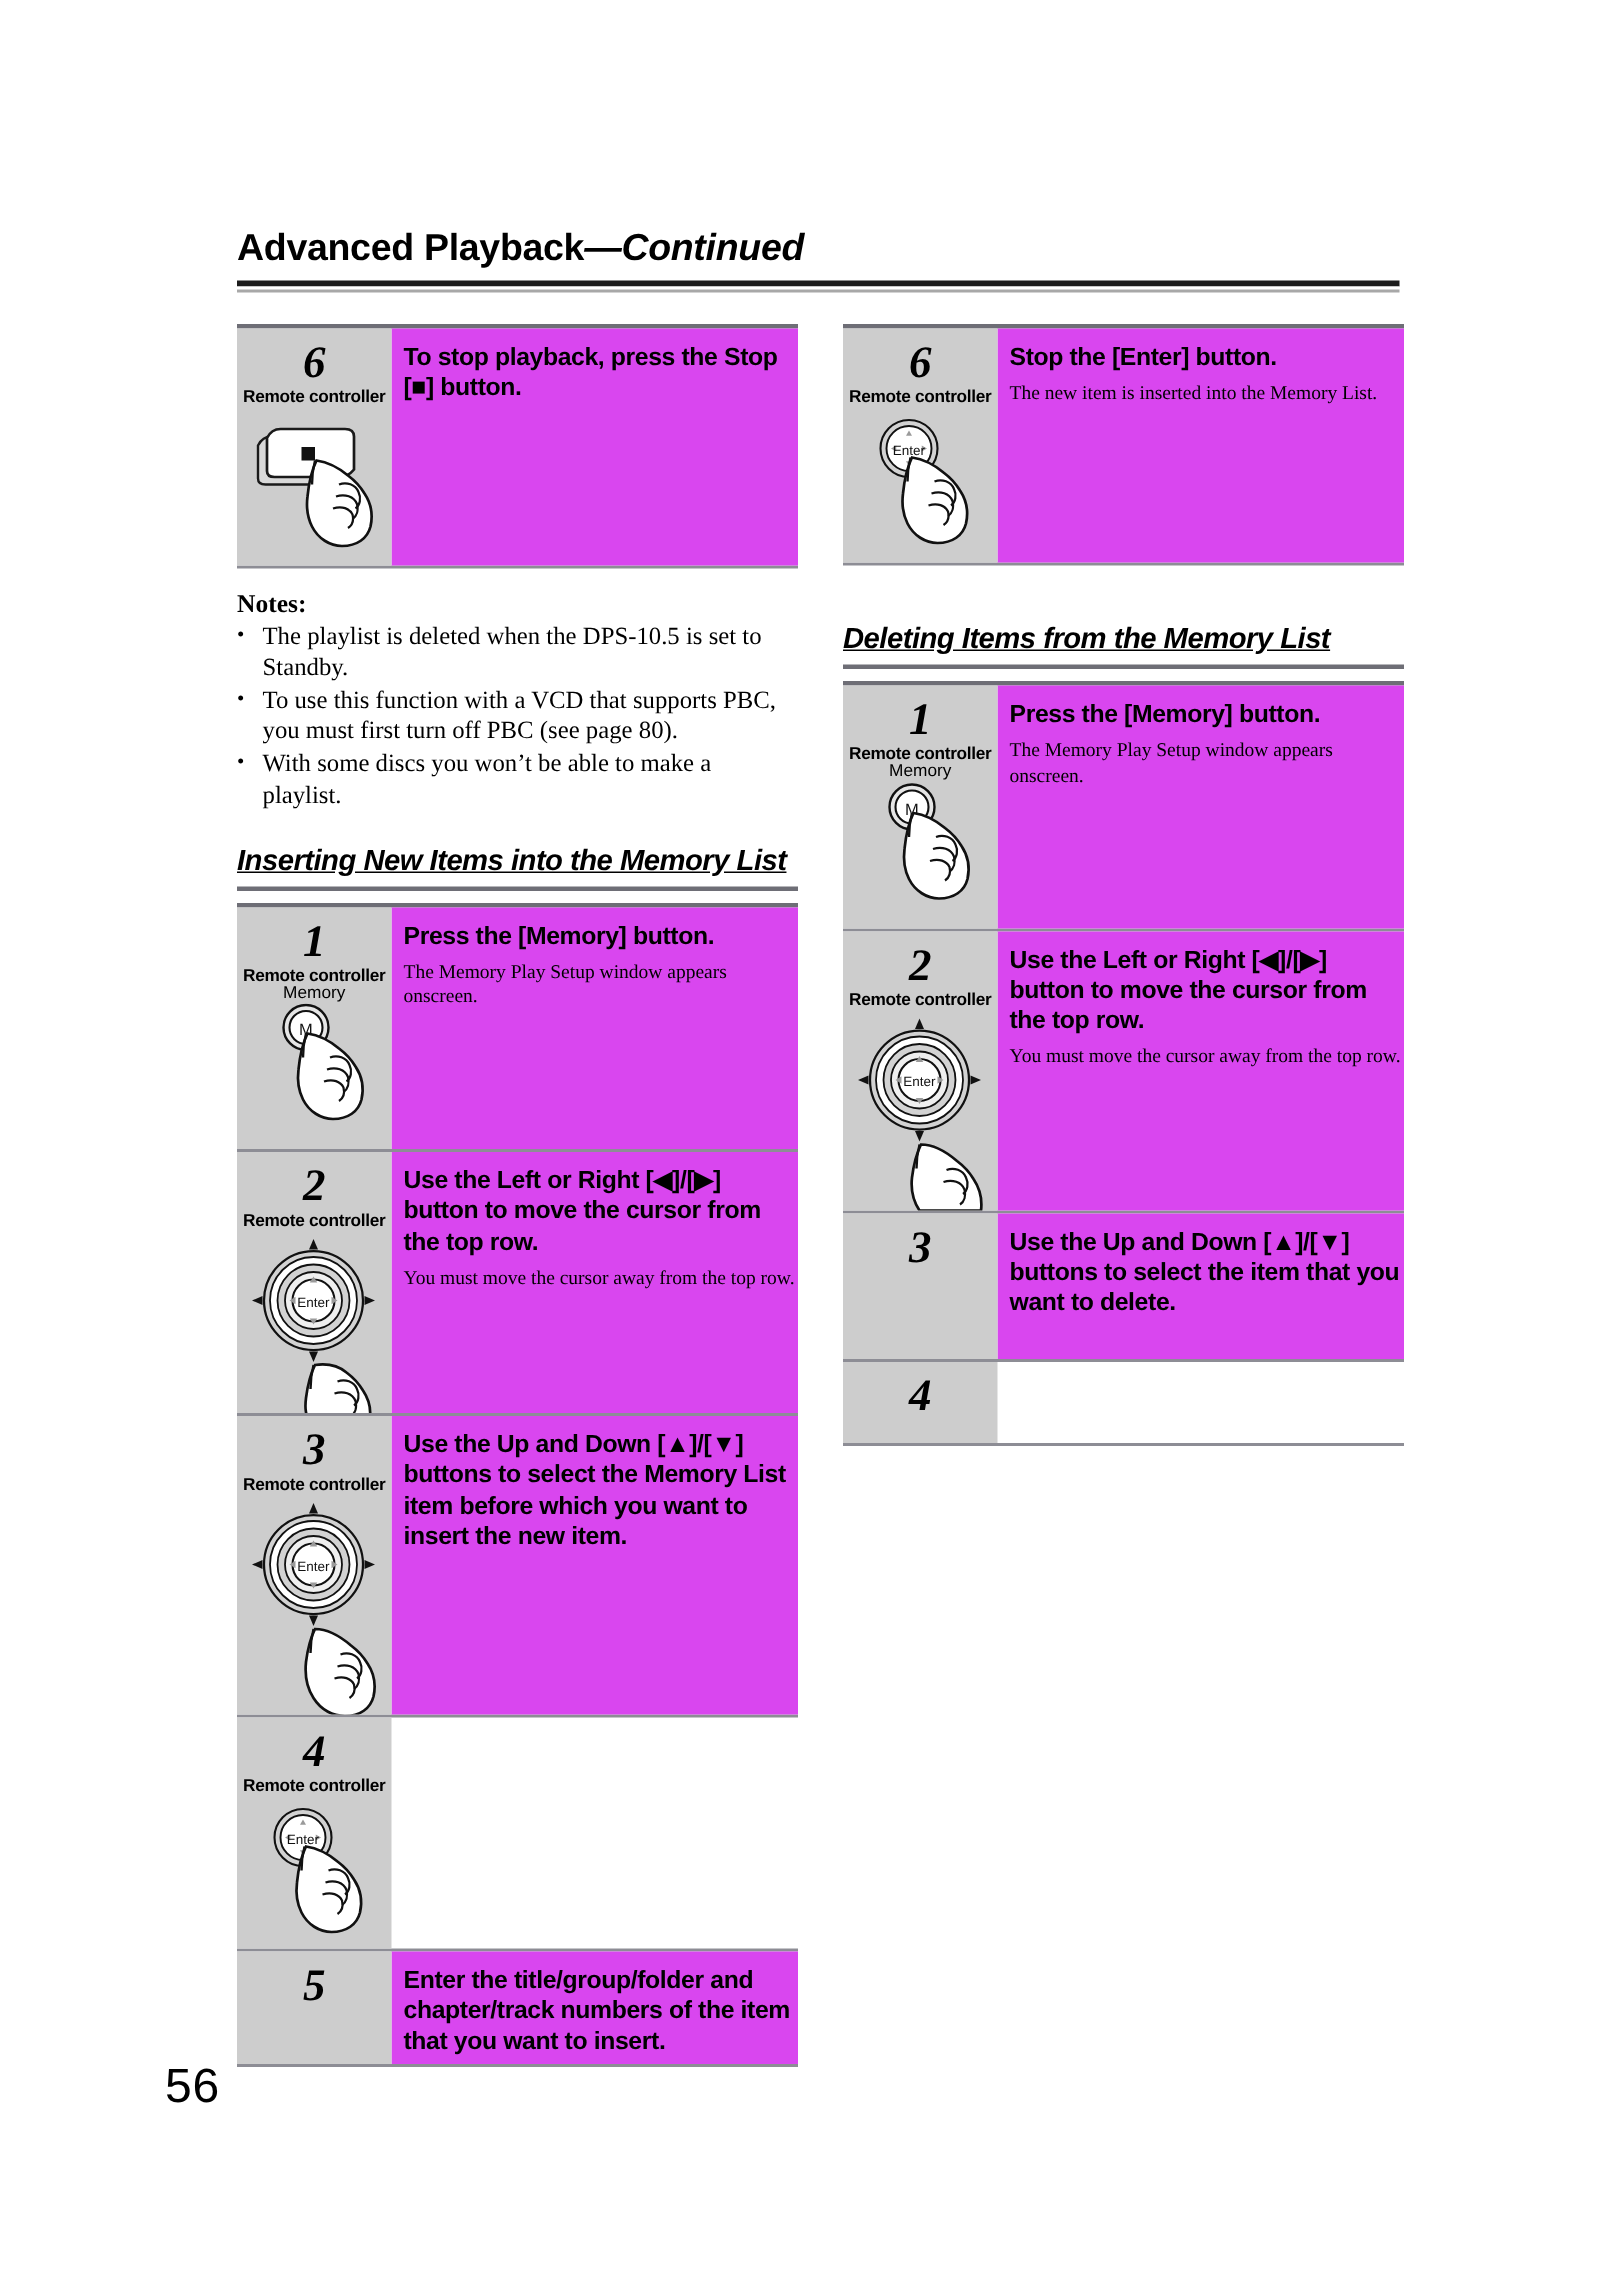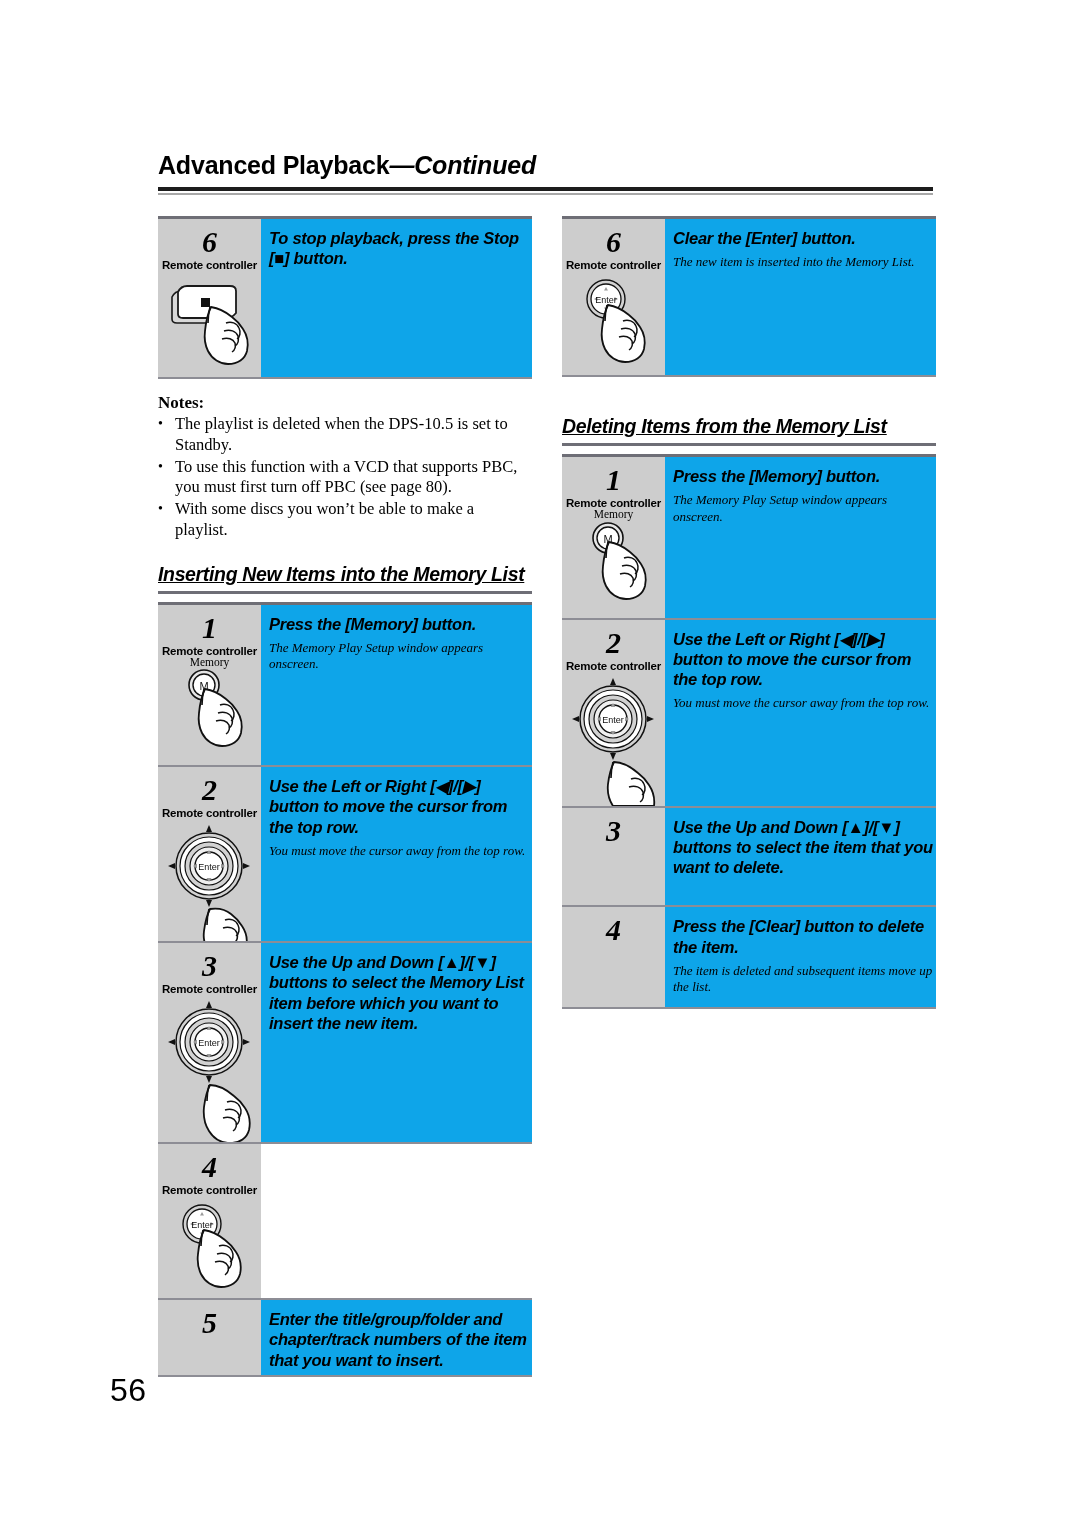--- a/index.html
+++ b/index.html
@@ -112,8 +112,7 @@
   .step-body {
     flex: 1;
     padding: 9px 2px 6px 8px;
-    background: #0ea5e9;
-    font-style: italic;
+    background: #d946ef;
   }
   .step-title {
     font-family: "Liberation Sans", sans-serif;

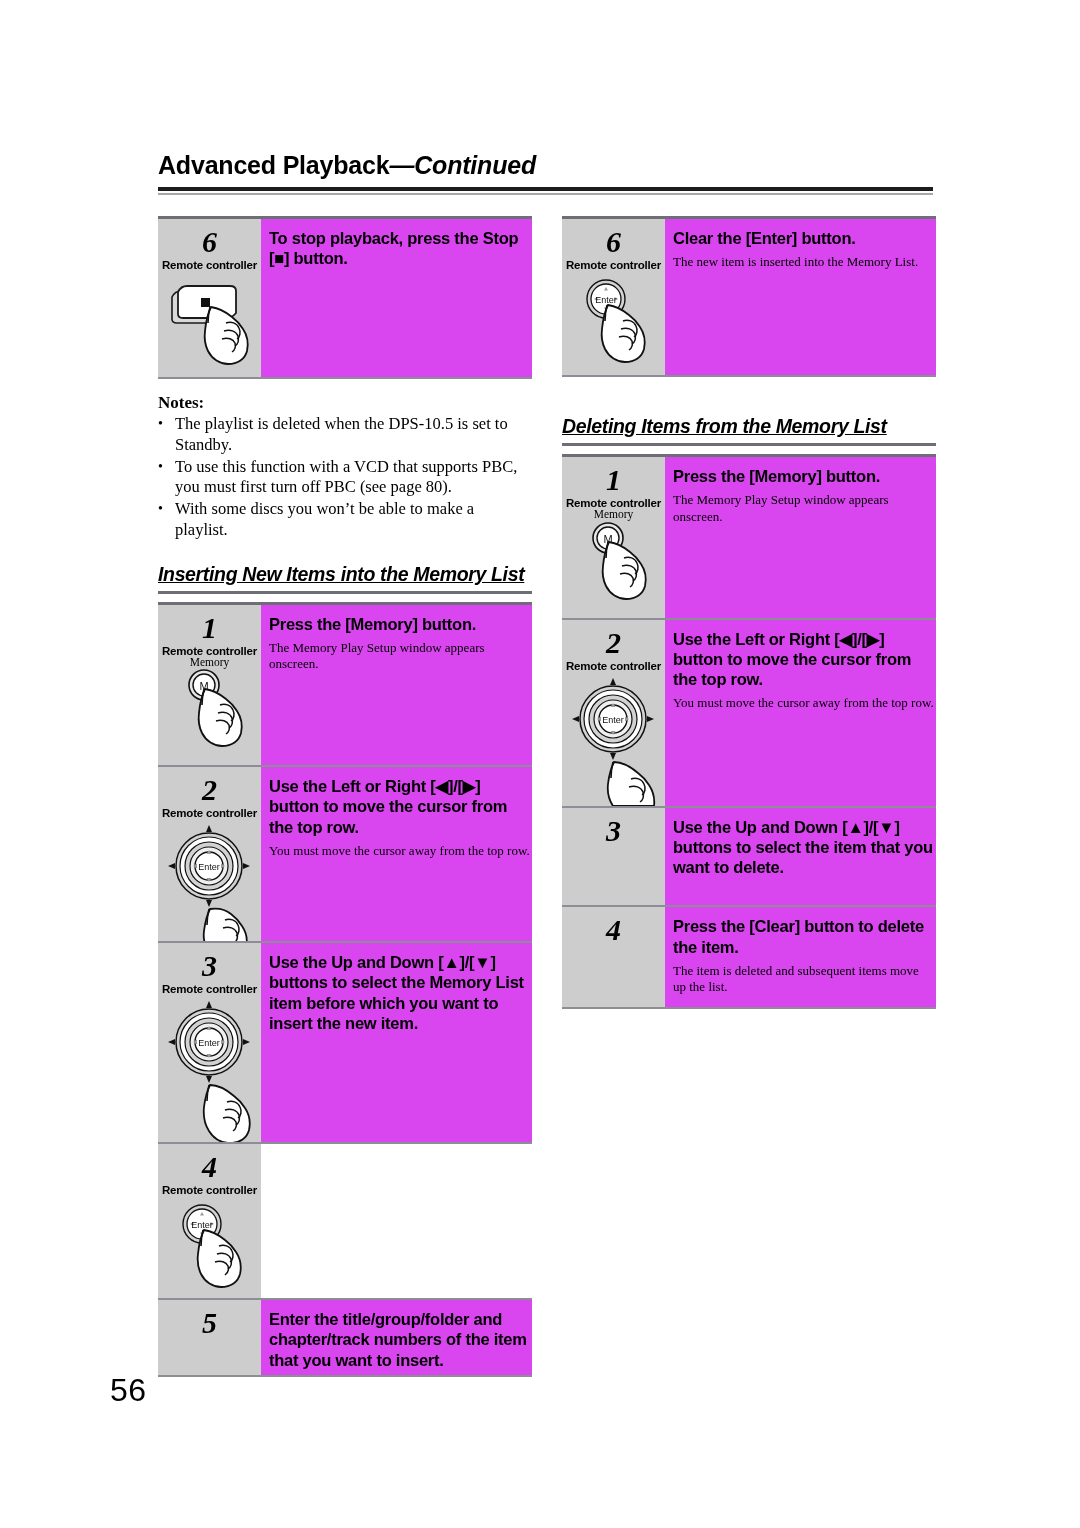--- a/index.html
+++ b/index.html
@@ -437,7 +437,7 @@
           </div>
         </div>
         <div class="step-body">
-          <div class="step-title">Clear the [Enter] button.</div>
+          <div class="step-title">Stop the [Enter] button.</div>
           <div class="step-desc">The new item is inserted into the Memory List.</div>
         </div>
       </div>

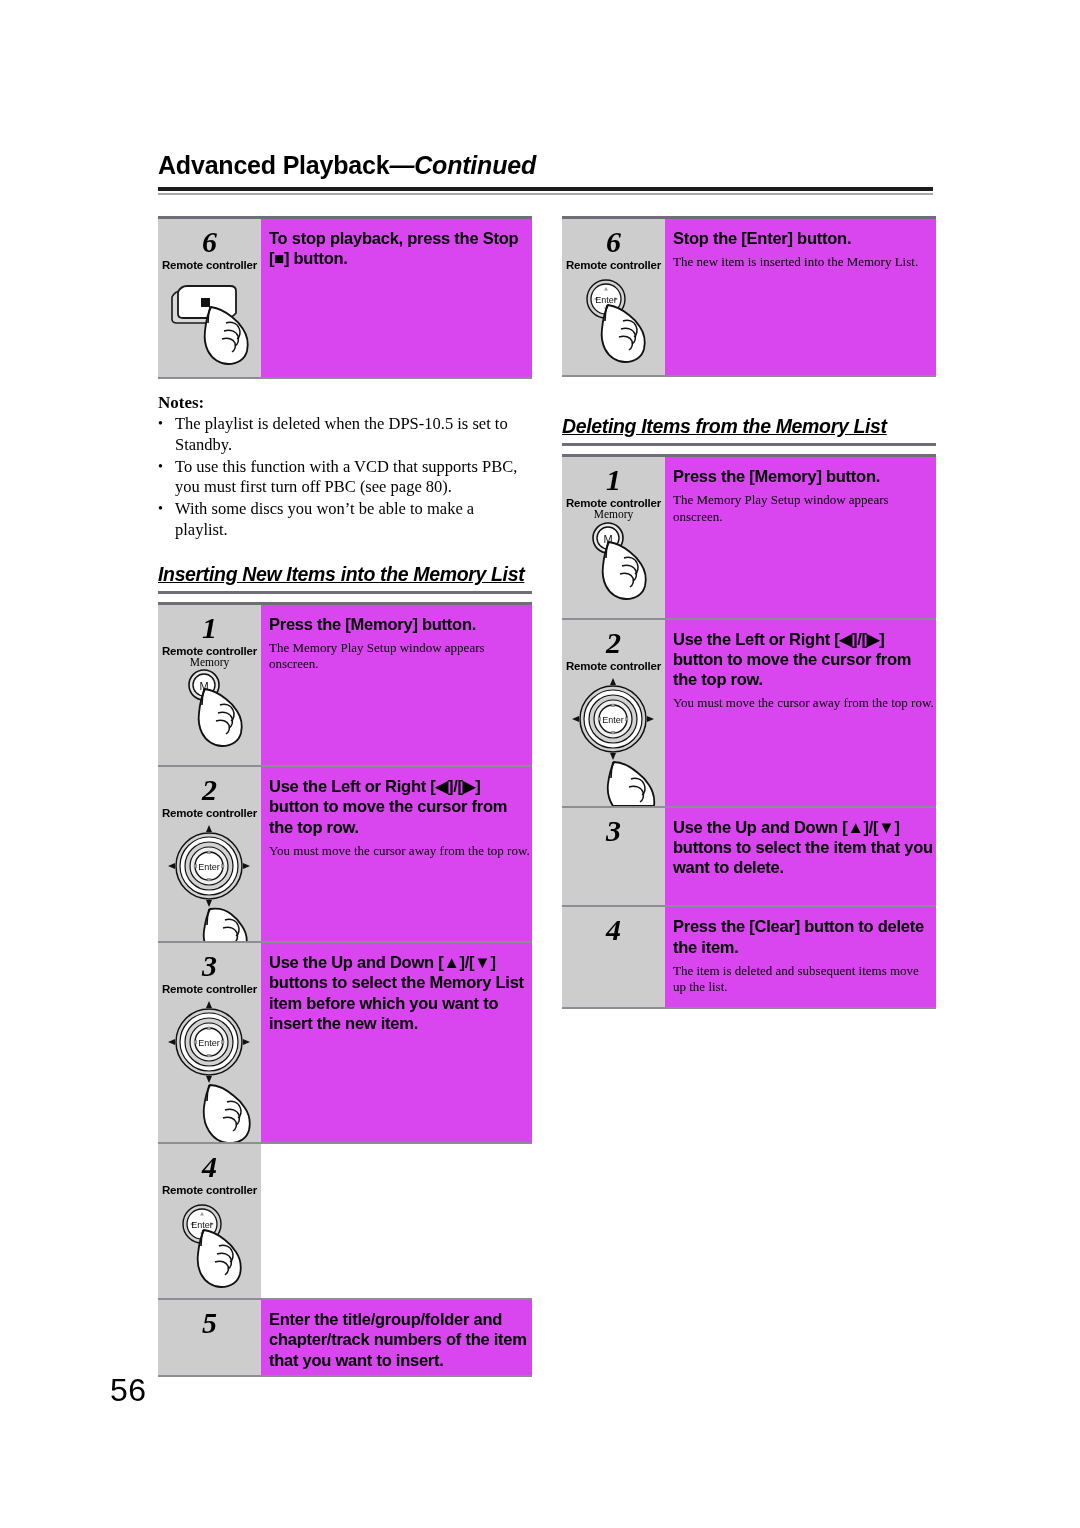--- a/index.html
+++ b/index.html
@@ -194,7 +194,7 @@
   }
   .illus svg { display: block; }
   .illus-label {
-    font-family: Liberation Serif, serif;
+    font-family: Liberation Sans, sans-serif;
     font-size: 11.5px;
     text-align: center;
     line-height: 1;

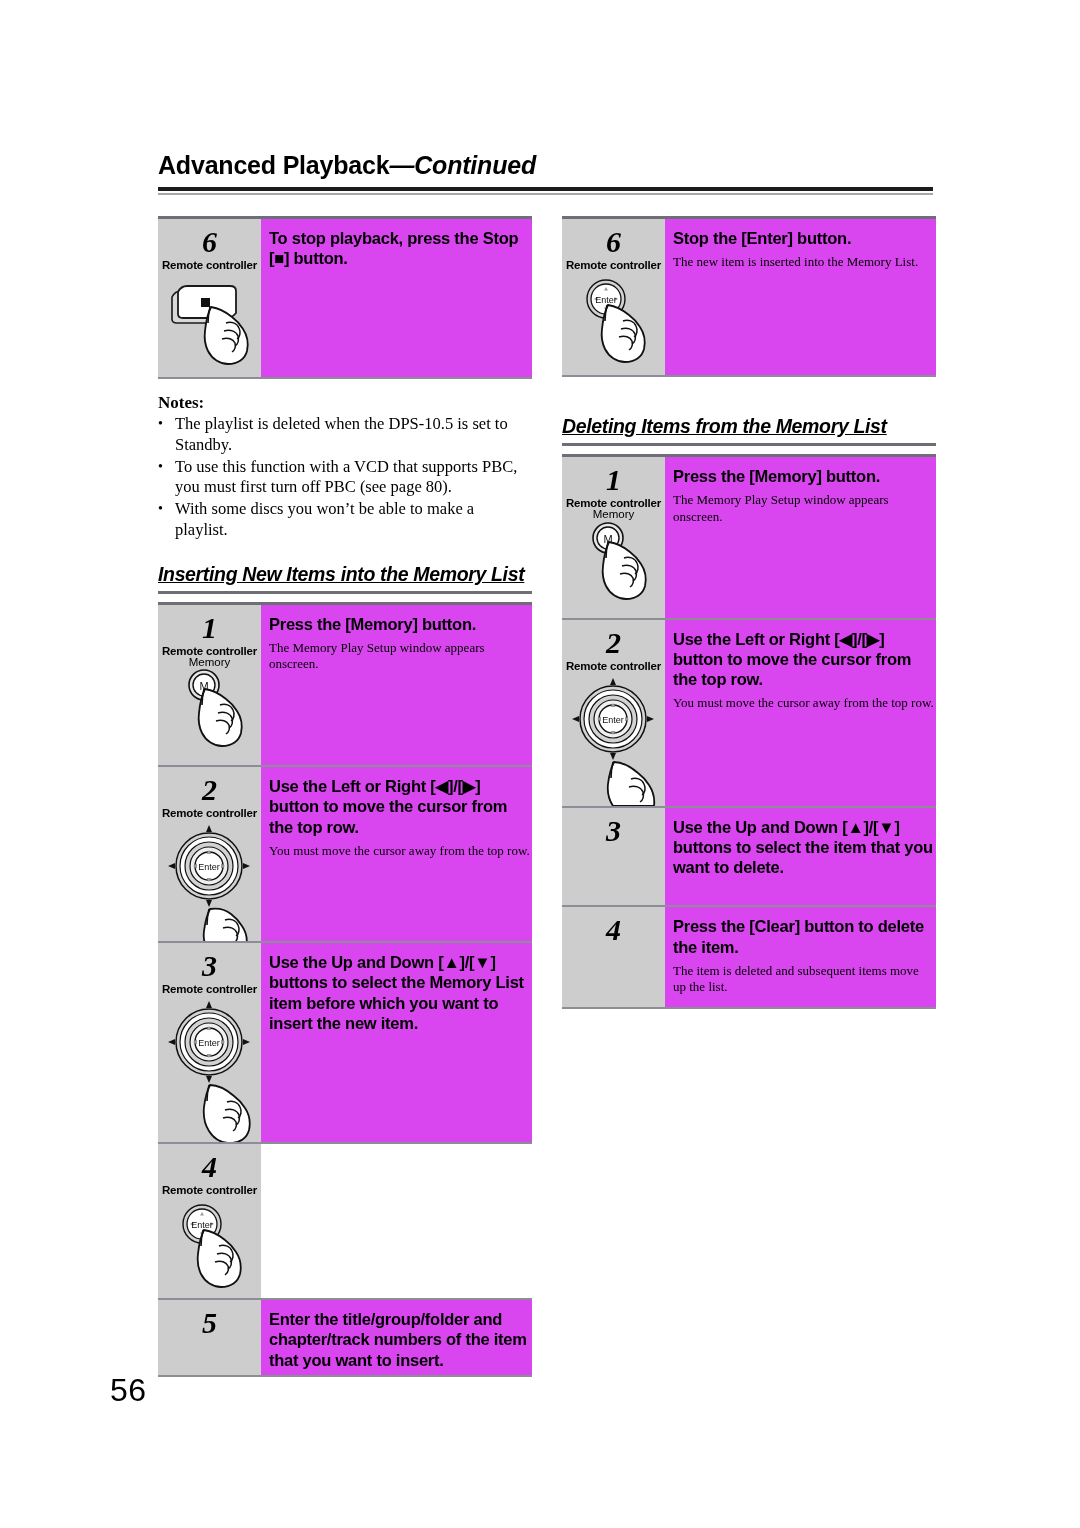--- a/index.html
+++ b/index.html
@@ -529,10 +529,6 @@
         <div class="step-gutter" style="padding-bottom:14px">
           <div class="step-num">4</div>
         </div>
-        <div class="step-body" style="padding-bottom:12px">
-          <div class="step-title">Press the [Clear] button to delete the item.</div>
-          <div class="step-desc">The item is deleted and subsequent items move up the list.</div>
-        </div>
       </div>
       <div class="rule-thin"></div>
     </div>

